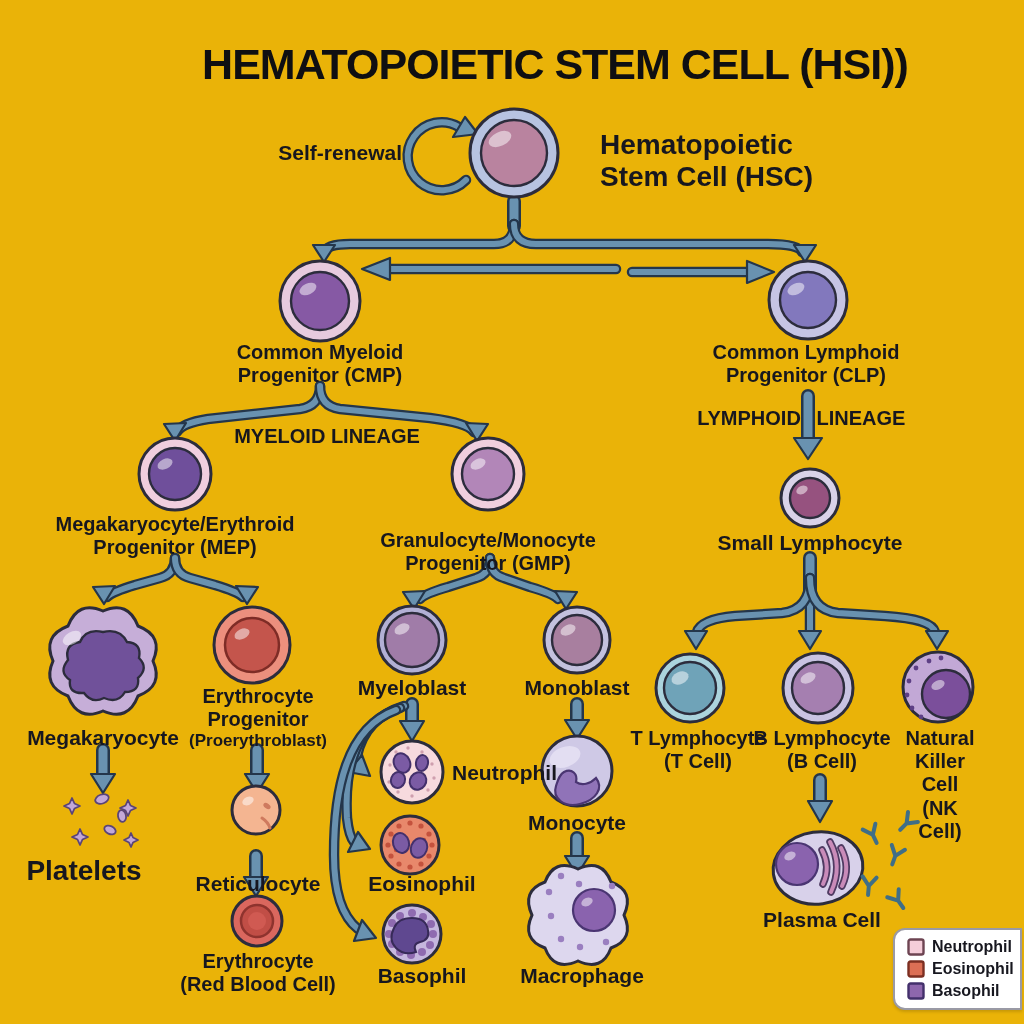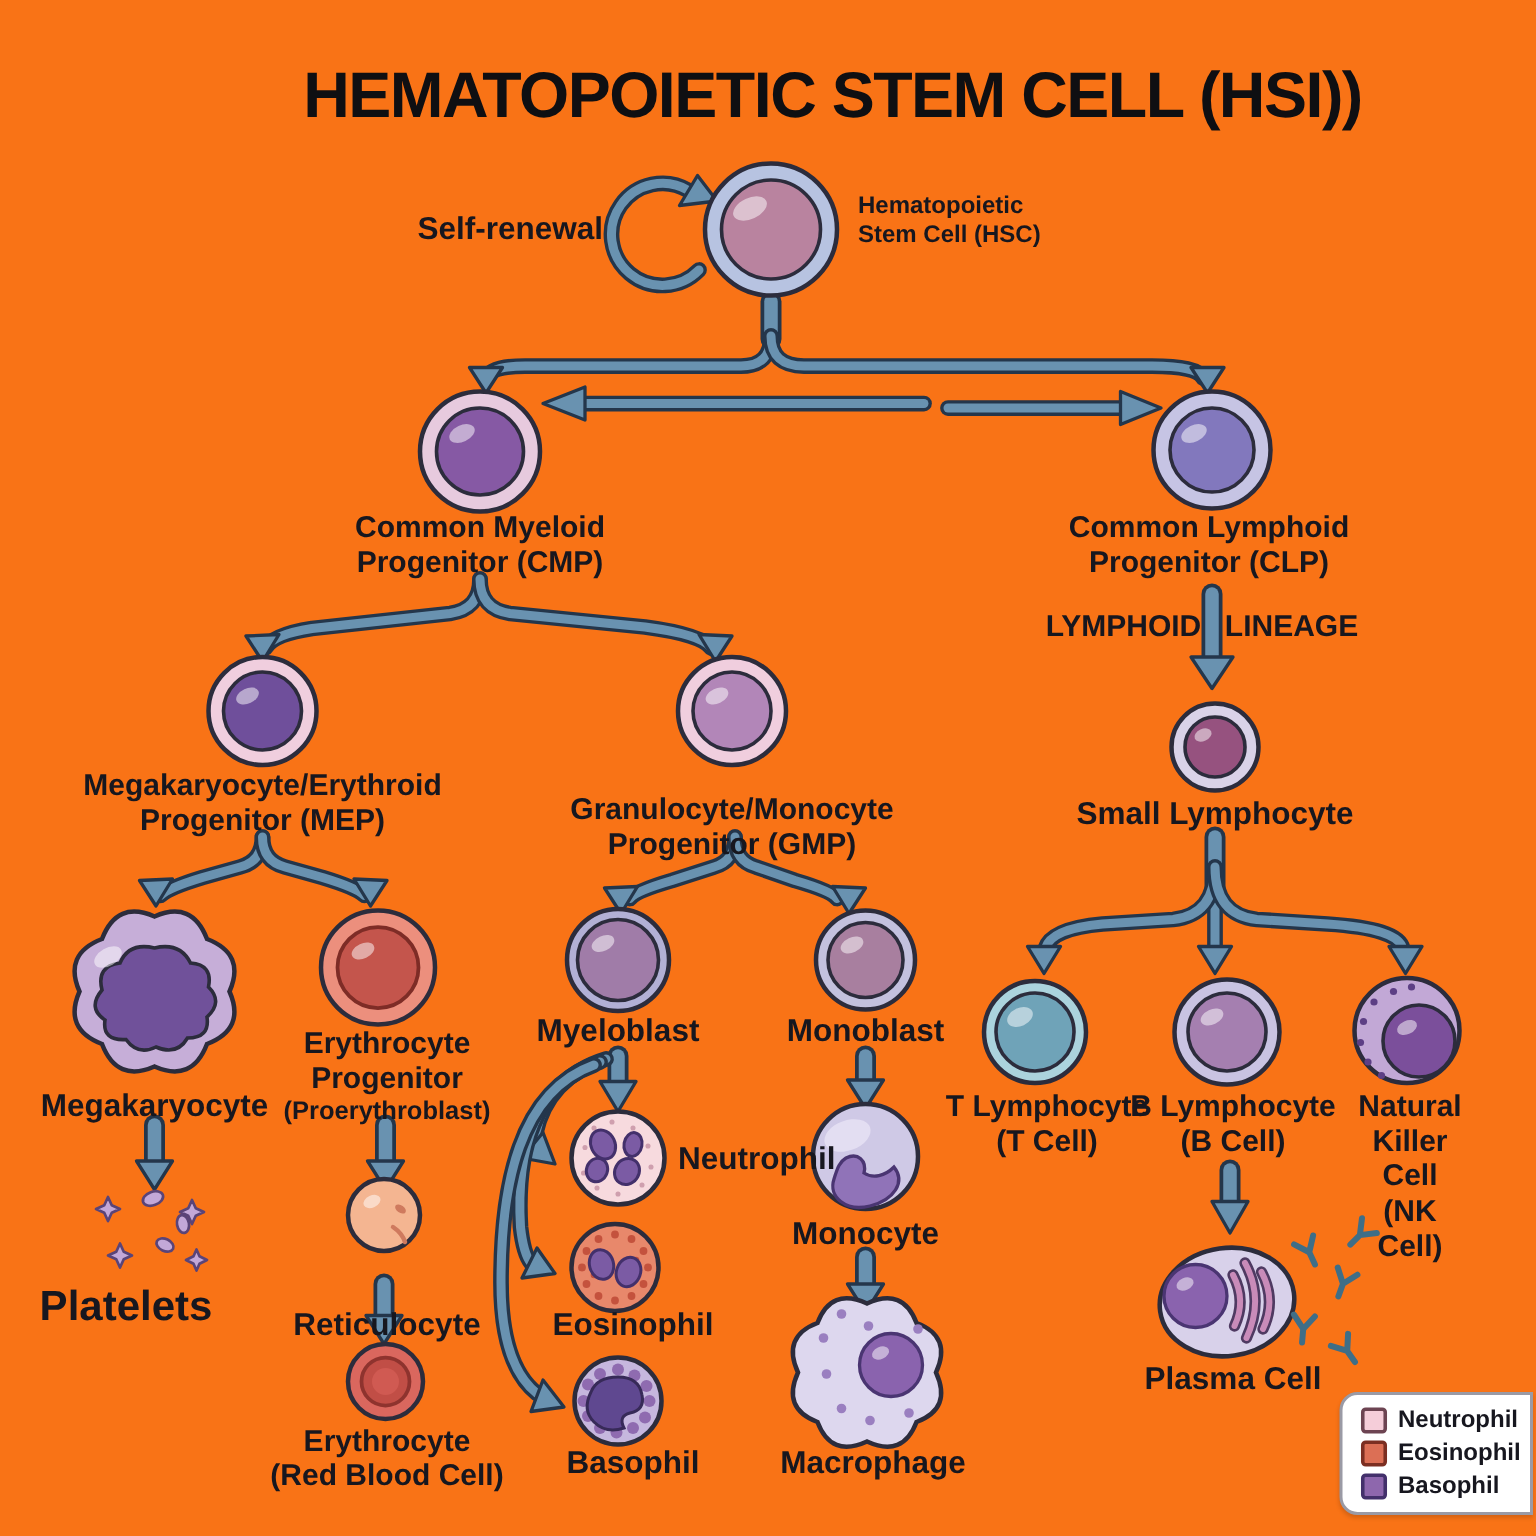--- a/index.html
+++ b/index.html
@@ -4,7 +4,7 @@
 <style>
   html,body{margin:0;padding:0;background:#ffffff;}
   body{width:1024px;height:1024px;overflow:hidden;}
-  .canvas{position:relative;width:1024px;height:1024px;background:#f97316;font-family:"Liberation Sans",sans-serif;}
+  .canvas{position:relative;width:1024px;height:1024px;background:#eab308;font-family:"Liberation Sans",sans-serif;}
   svg.art{position:absolute;left:0;top:0;}
   
   .ao{fill:none;stroke:#24364b;stroke-width:10.5;stroke-linecap:round;stroke-linejoin:round;}

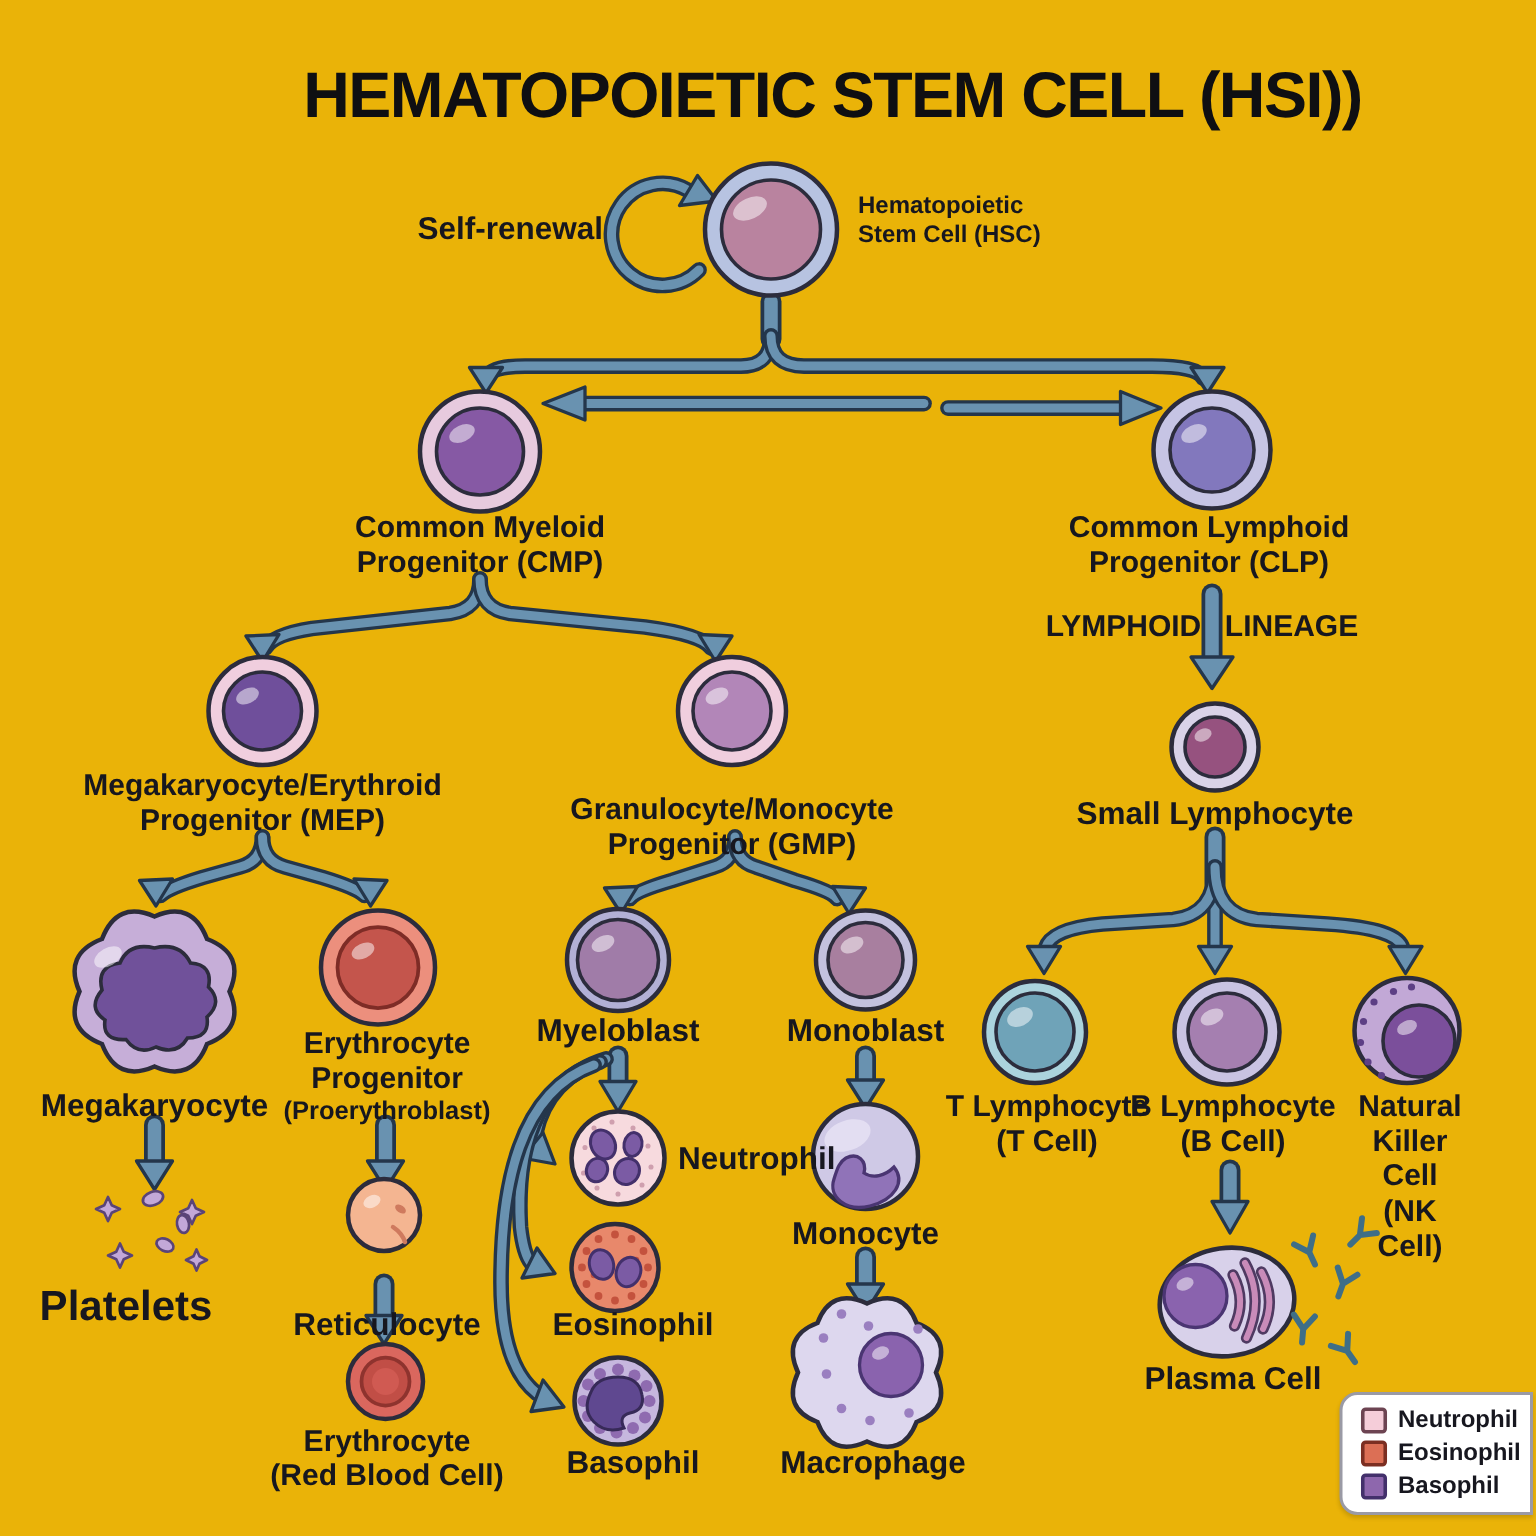--- a/index.html
+++ b/index.html
@@ -399,7 +399,7 @@
 <div class="lbl title" style="left:555px;top:40px;">HEMATOPOIETIC STEM CELL (HSI))</div>
 
 <div class="lbl right" style="left:232px;top:141px;width:170px;font-size:21px;">Self-renewal</div>
-<div class="lbl left" style="left:572px;top:129px;font-size:16px;">Hematopoietic
+<div class="lbl left" style="left:600px;top:129px;font-size:28px;">Hematopoietic
 Stem Cell (HSC)</div>
 
 <div class="lbl" style="left:320px;top:341px;">Common Myeloid

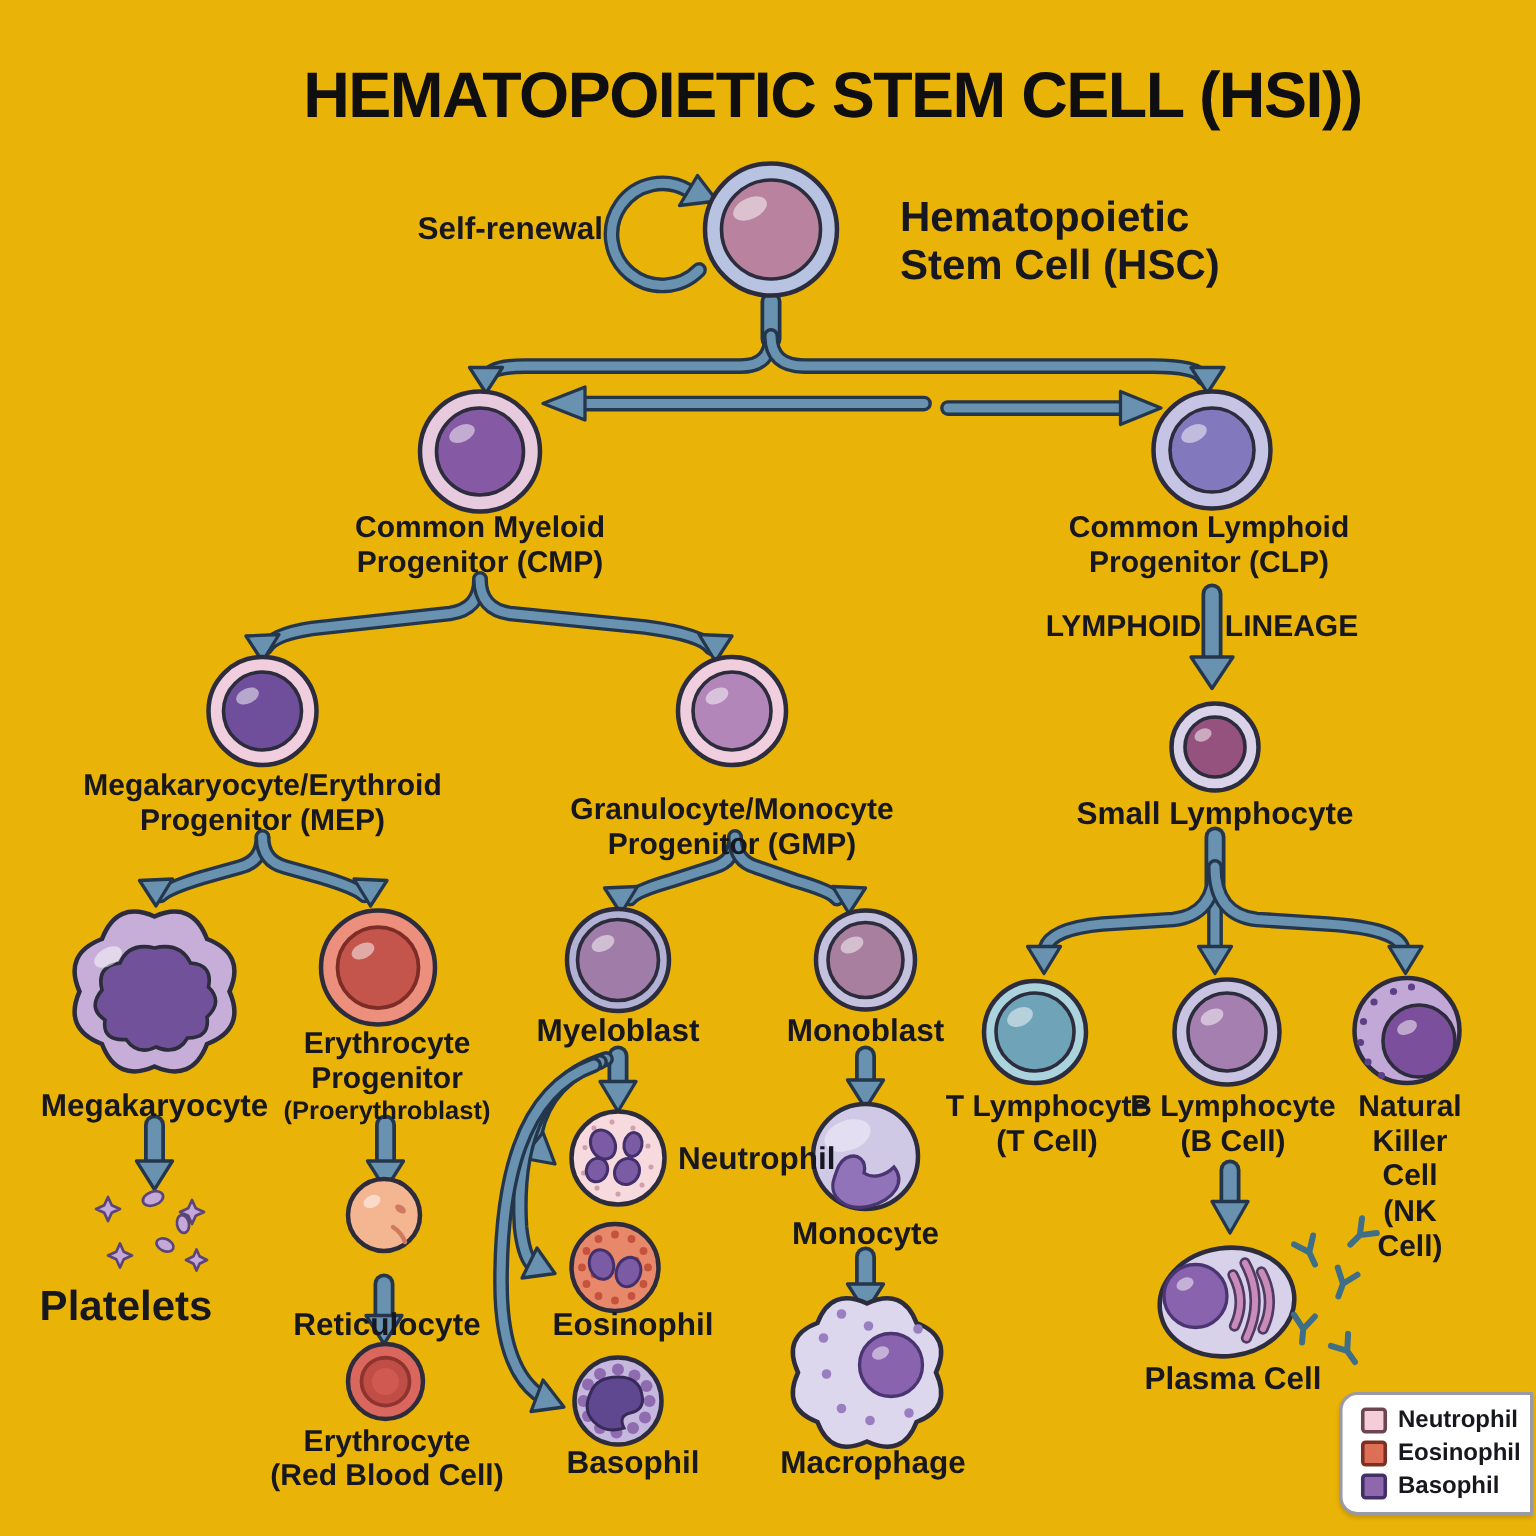--- a/index.html
+++ b/index.html
@@ -407,6 +407,7 @@
 <div class="lbl" style="left:806px;top:341px;">Common Lymphoid
 Progenitor (CLP)</div>
 
+<div class="lbl" style="left:327px;top:425px;">MYELOID LINEAGE</div>
 <div class="lbl" style="left:749px;top:407px;">LYMPHOID</div>
 <div class="lbl" style="left:861px;top:407px;">LINEAGE</div>
 

